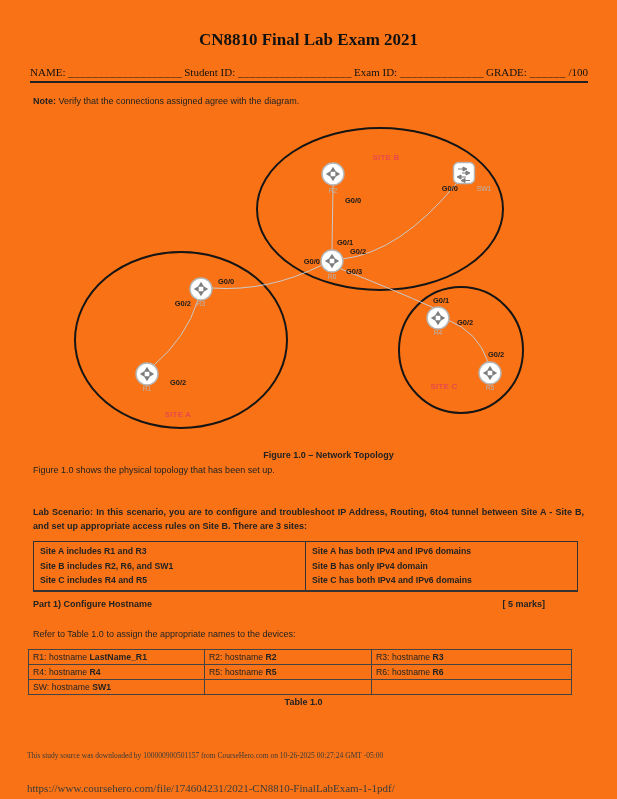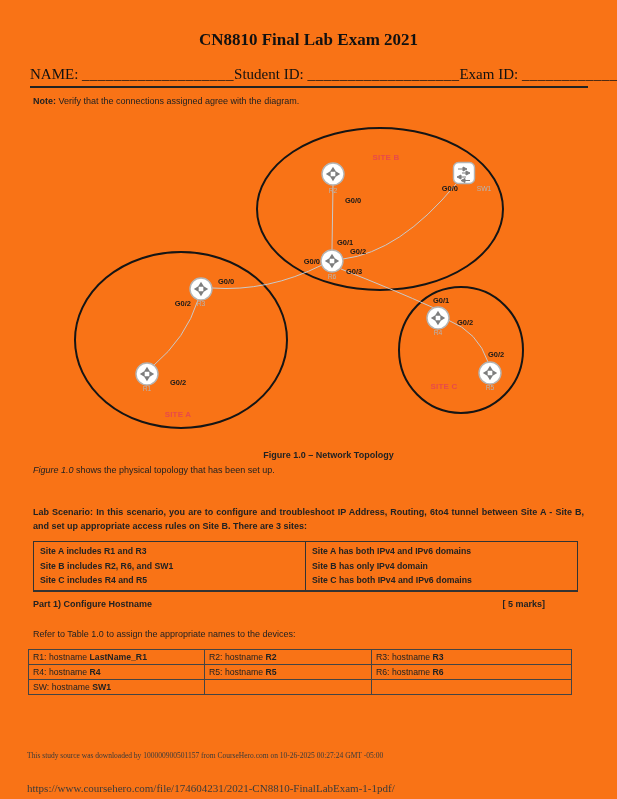--- a/index.html
+++ b/index.html
@@ -9,7 +9,7 @@
   .title{top:30px;left:0;width:617px;text-align:center;
          font-family:"Liberation Serif",serif;font-size:17px;font-weight:600;color:#111;}
   .header-line{top:66px;left:30px;width:558px;display:flex;justify-content:space-between;
-               font-family:"Liberation Serif",serif;font-size:15px;color:#111;
+               font-family:"Liberation Serif",serif;font-size:11px;color:#111;
                border-bottom:2px solid #222;padding-bottom:3px;}
   .hf{white-space:nowrap;}
   .hf .blank{letter-spacing:0.5px;}

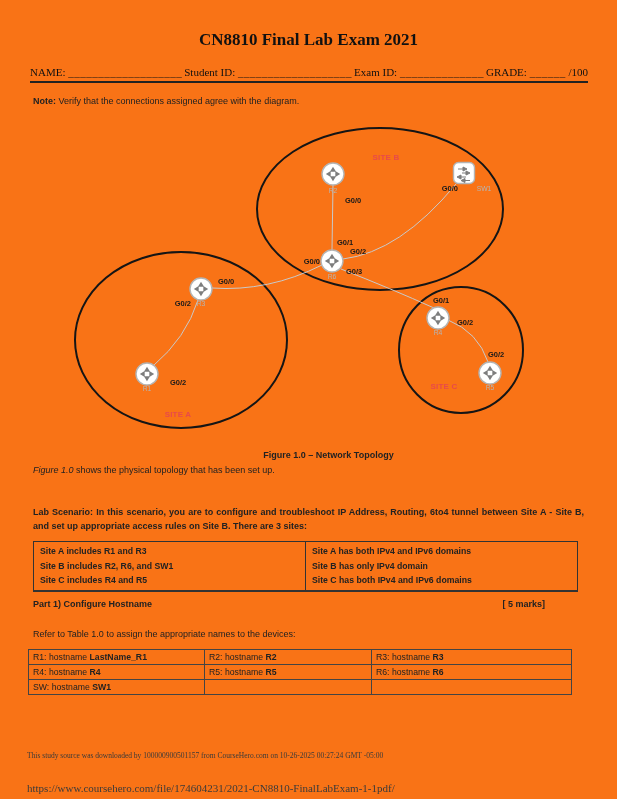--- a/index.html
+++ b/index.html
@@ -21,7 +21,7 @@
   .site-label{font-size:8px;font-weight:bold;fill:#e84a4a;font-family:"Liberation Sans",sans-serif;letter-spacing:.2px;}
   .fig-caption{top:450px;left:0;width:617px;text-align:center;font-size:9px;font-weight:bold;color:#222;padding-left:20px;}
   .fig-desc{top:465px;left:33px;font-size:9px;color:#222;}
-  .fig-desc .it{font-style:italic;}
+  .fig-desc .it{}
   .scenario{top:494px;left:33px;width:551px;font-size:9px;font-weight:bold;color:#222;
             text-align:justify;line-height:13.5px;margin-top:12px;}
   .sites-table{top:541px;left:33px;width:543px;display:flex;border:1px solid #333;border-bottom:2px solid #333;}

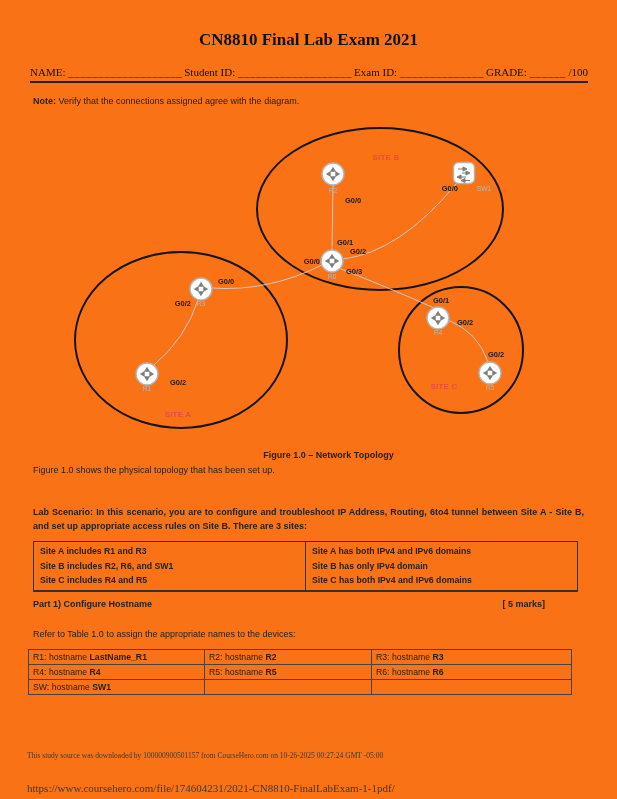--- a/index.html
+++ b/index.html
@@ -195,6 +195,7 @@
     </tbody>
   </table>
 
+  <div class="abs table-caption">Table 1.0</div>
 
   <div class="abs footer1">This study source was downloaded by 100000900501157 from CourseHero.com on 10-26-2025 00:27:24 GMT -05:00</div>
   <div class="abs footer2">https://www.coursehero.com/file/174604231/2021-CN8810-FinalLabExam-1-1pdf/</div>

